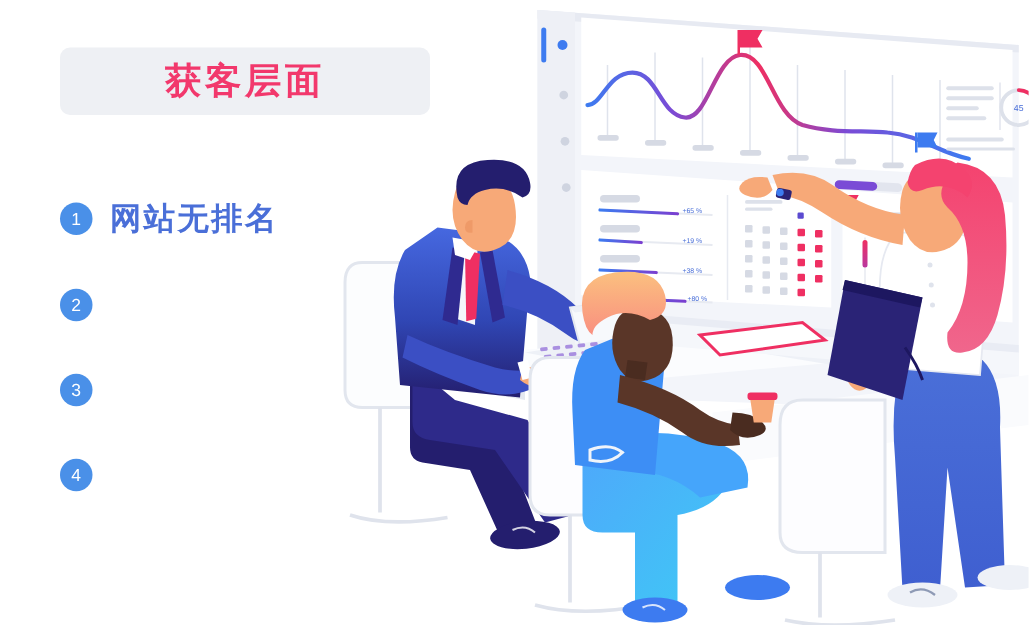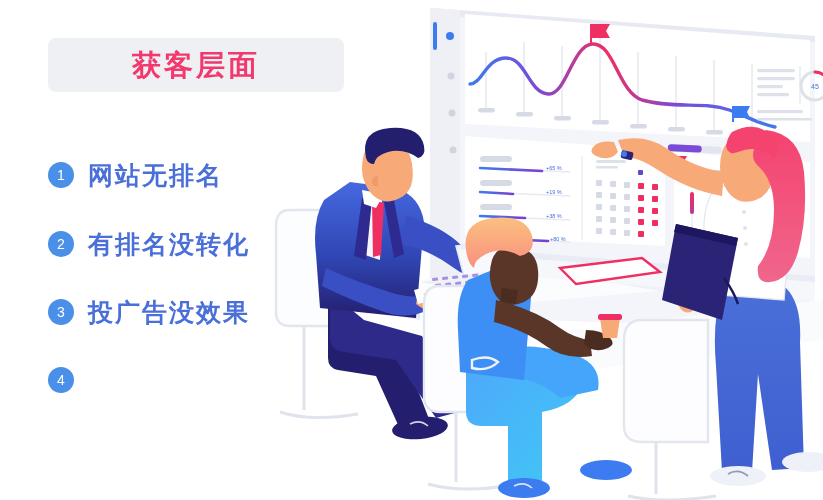--- a/index.html
+++ b/index.html
@@ -79,7 +79,6 @@
 
   <div class="list-row r1">
     <span class="badge">2</span>
-    <span class="item-label">有排名没转化</span>
   </div>
 
   <div class="list-row r2">

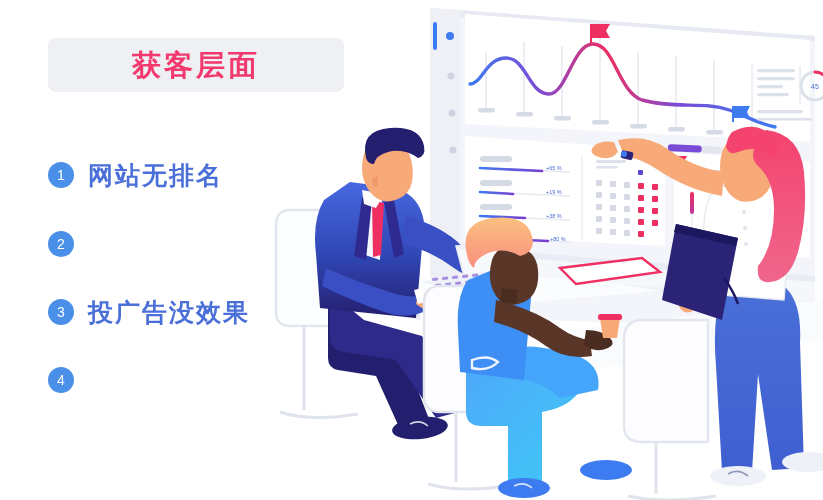--- a/index.html
+++ b/index.html
@@ -83,7 +83,6 @@
 
   <div class="list-row r2">
     <span class="badge">3</span>
-    <span class="item-label">投广告没效果</span>
   </div>
 
   <div class="list-row r3">

